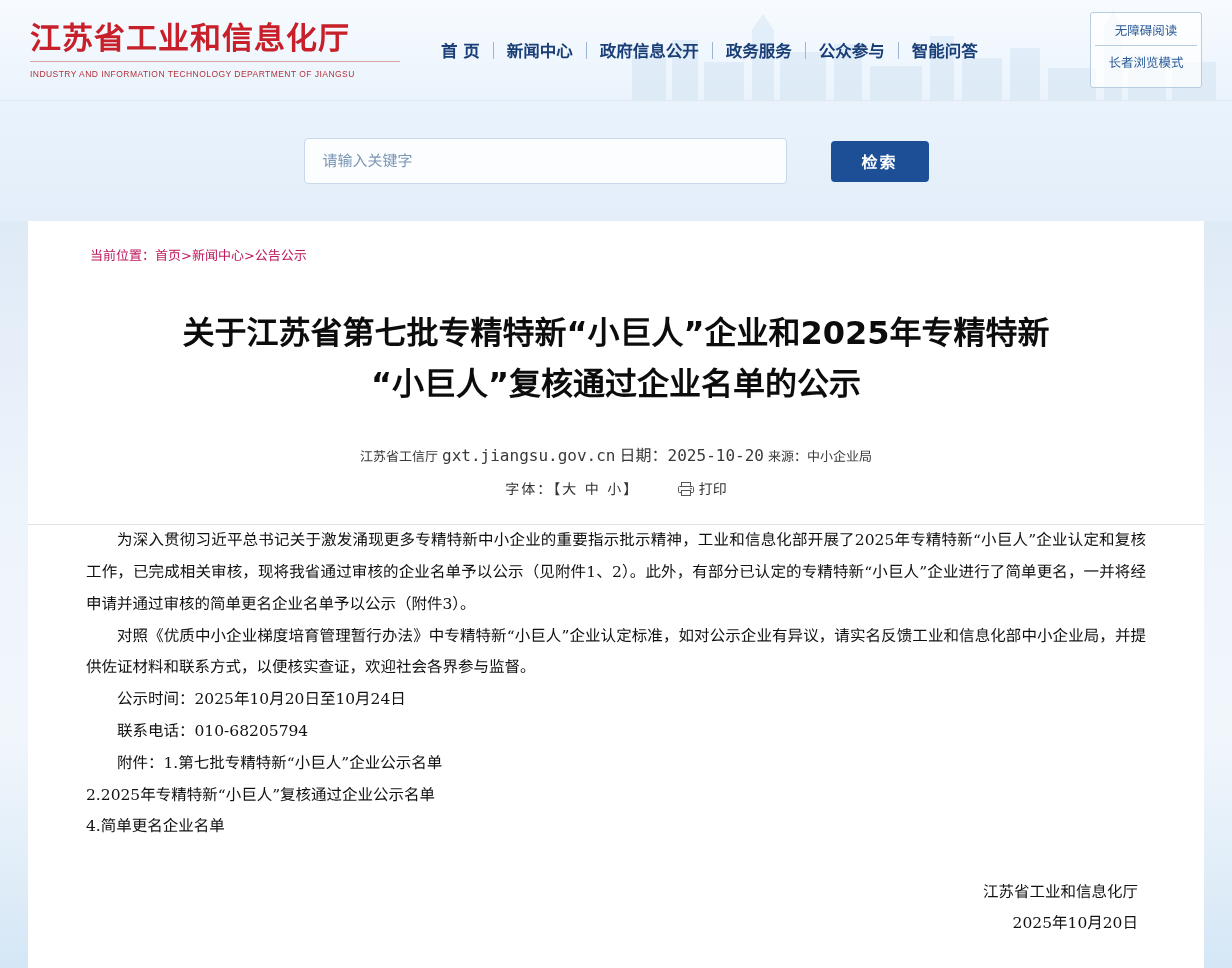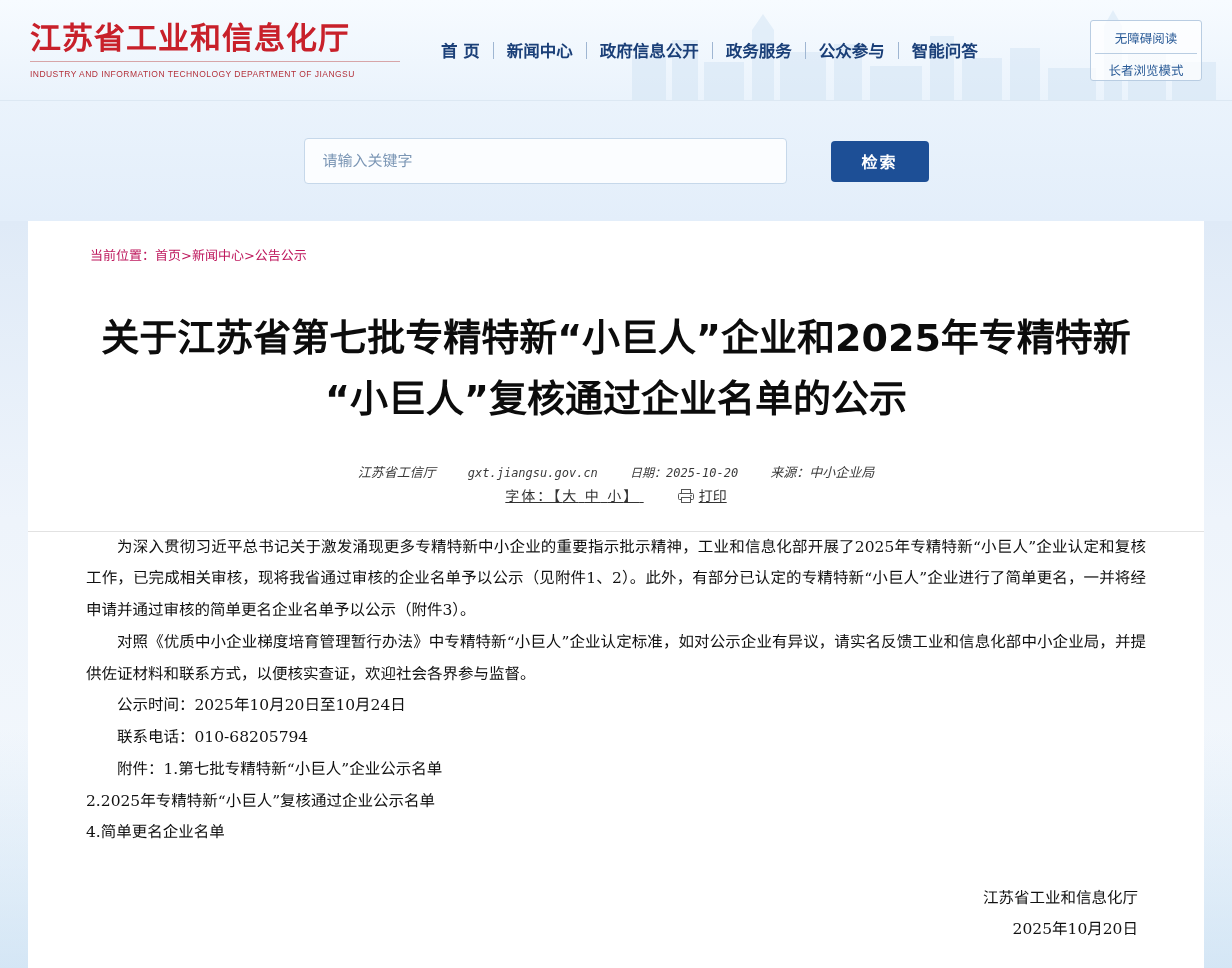--- a/index.html
+++ b/index.html
@@ -88,7 +88,7 @@
     background: rgba(255,255,255,0.75);
     border-radius: 3px;
     text-align: center;
-    padding: 7px 4px 1px;
+    padding: 7px 4px 16px;
     margin-left: 10px;
   }
   .access-line1 {

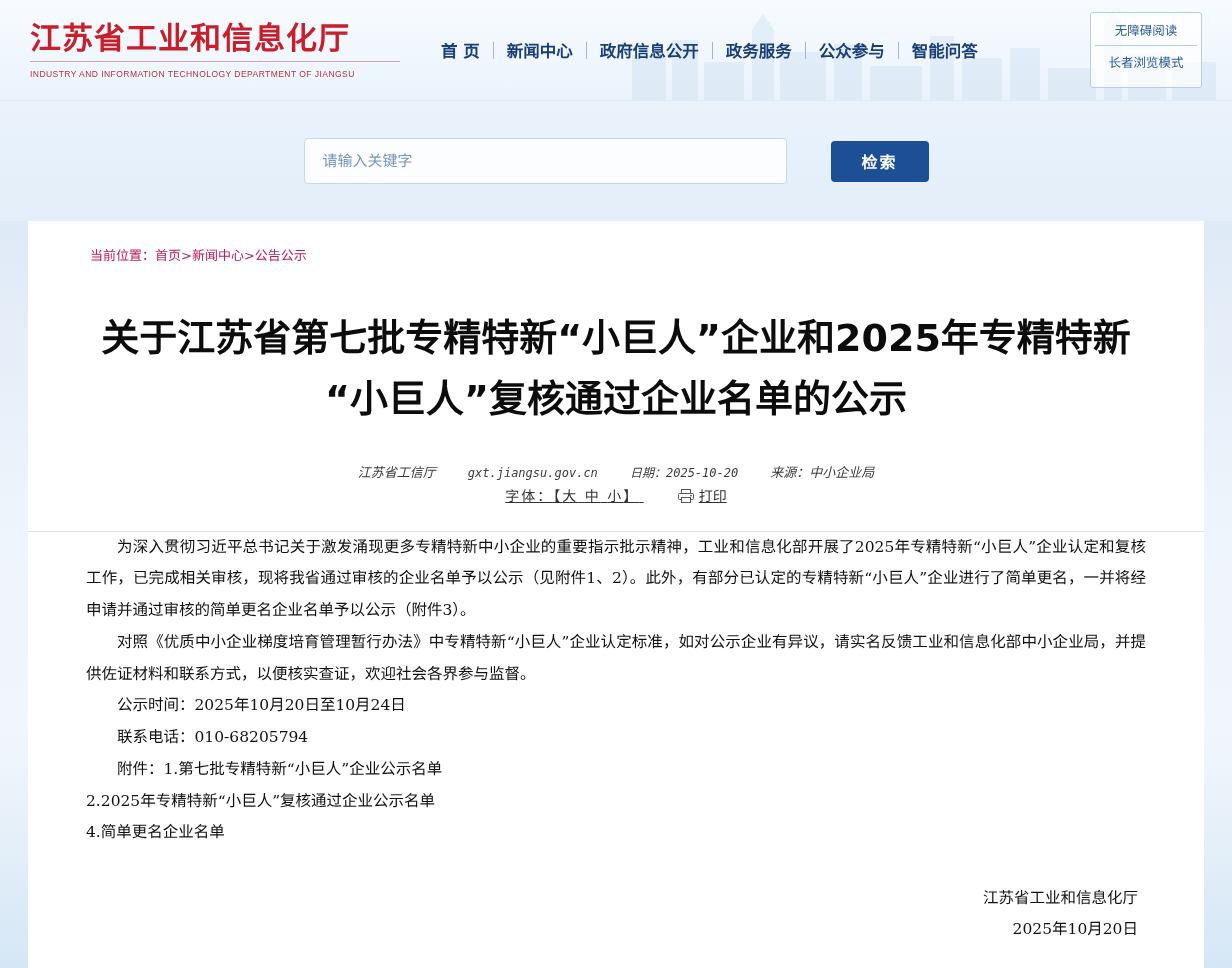--- a/index.html
+++ b/index.html
@@ -175,7 +175,7 @@
 
   .article-title {
     text-align: center;
-    font-size: 38px;
+    font-size: 32px;
     font-weight: bold;
     color: #0c0c0c;
     line-height: 1.6;

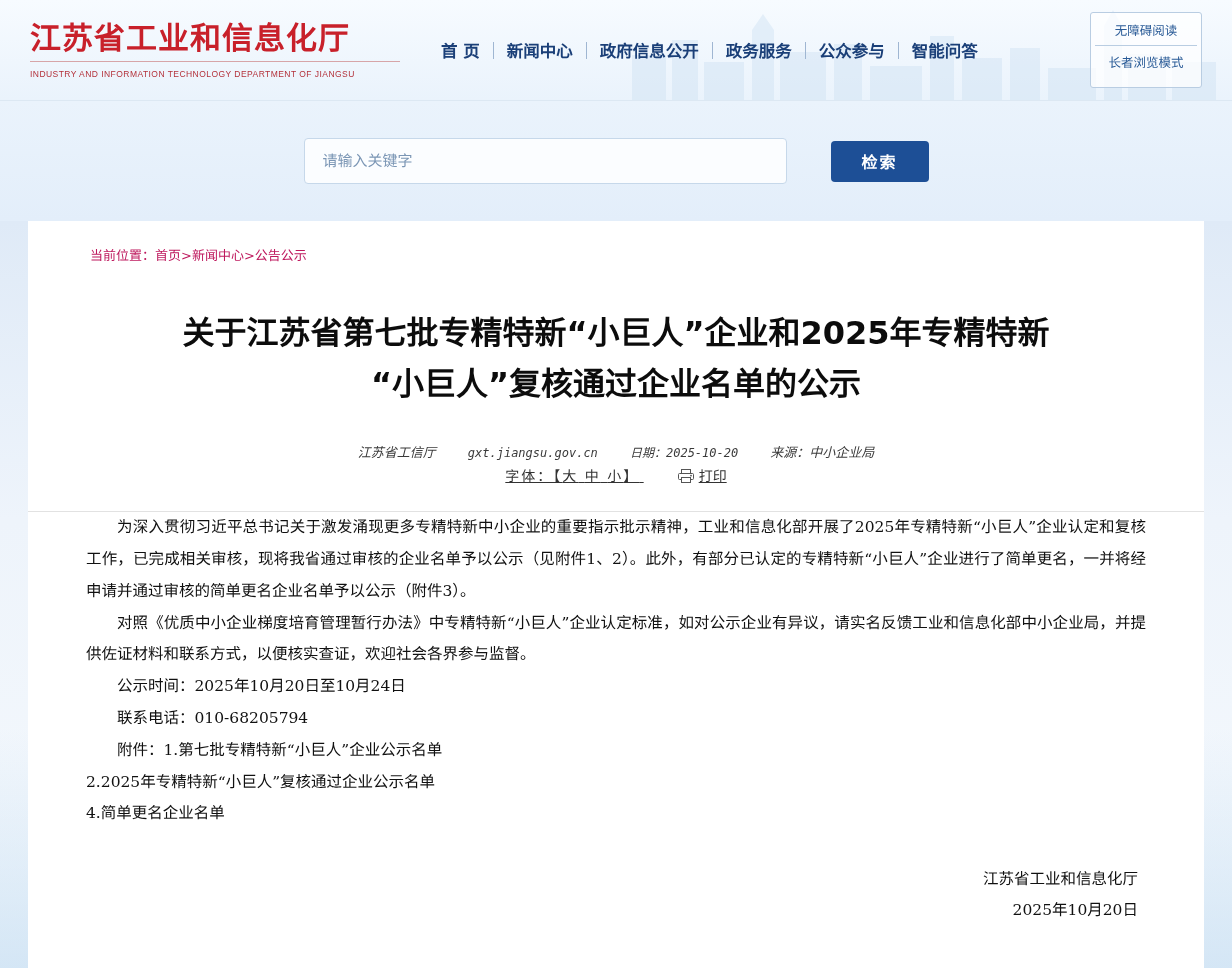--- a/index.html
+++ b/index.html
@@ -190,7 +190,7 @@
     color: #3a3a3a;
     font-family: "DejaVu Serif", "Liberation Serif", serif;
   }
-  .meta-row span { margin: 0 14px; font-style: italic; }
+  .meta-row span { margin: 0 0; }
   .meta-mono { font-family: "DejaVu Sans Mono", "Liberation Mono", monospace; font-size: 12px; }
 
   .tools-row {

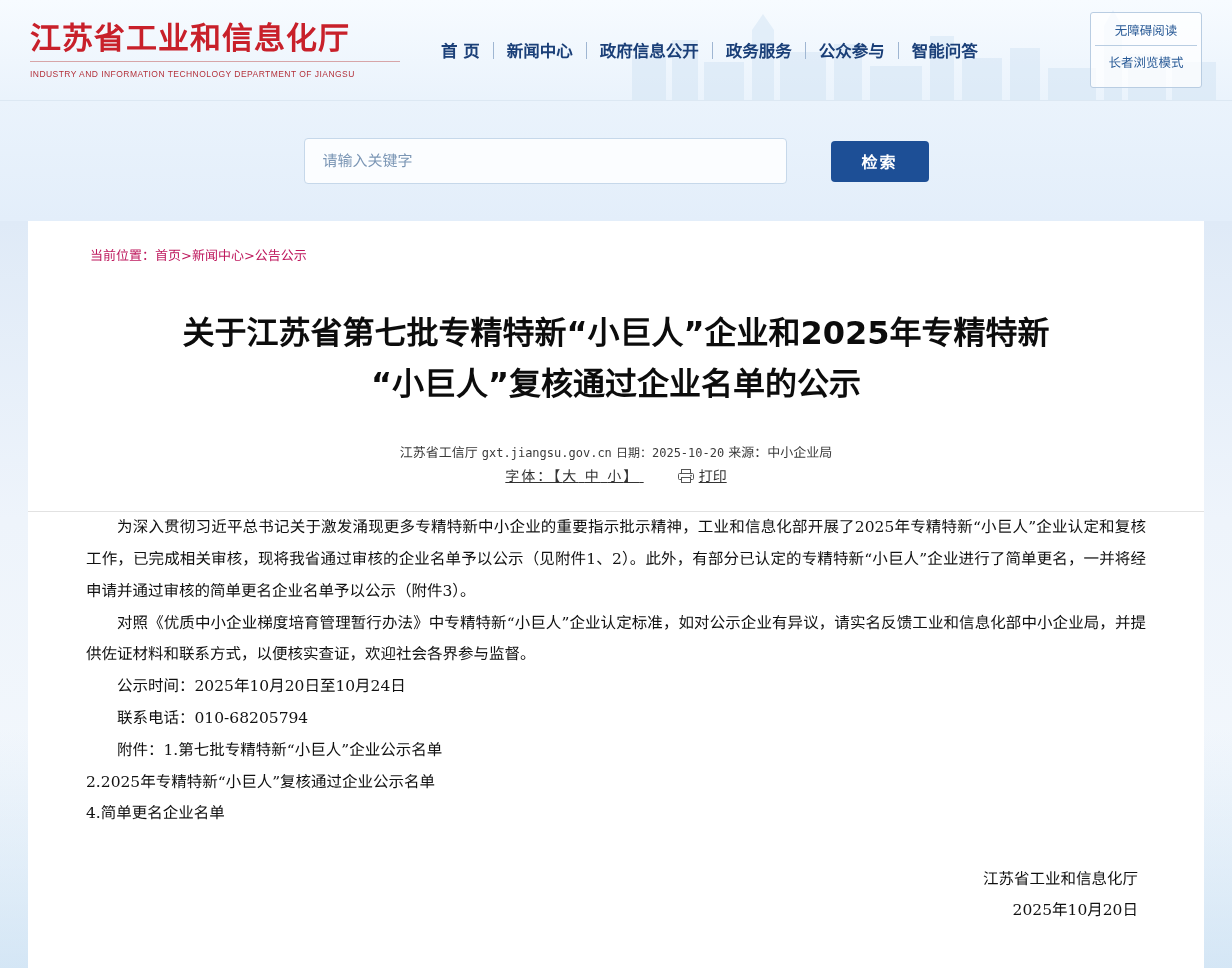--- a/index.html
+++ b/index.html
@@ -191,7 +191,7 @@
     font-family: "DejaVu Serif", "Liberation Serif", serif;
   }
   .meta-row span { margin: 0 0; }
-  .meta-mono { font-family: "DejaVu Sans Mono", "Liberation Mono", monospace; font-size: 12px; }
+  .meta-mono { font-family: "DejaVu Sans Mono", "Liberation Mono", monospace; font-size: 16px; }
 
   .tools-row {
     text-align: center;

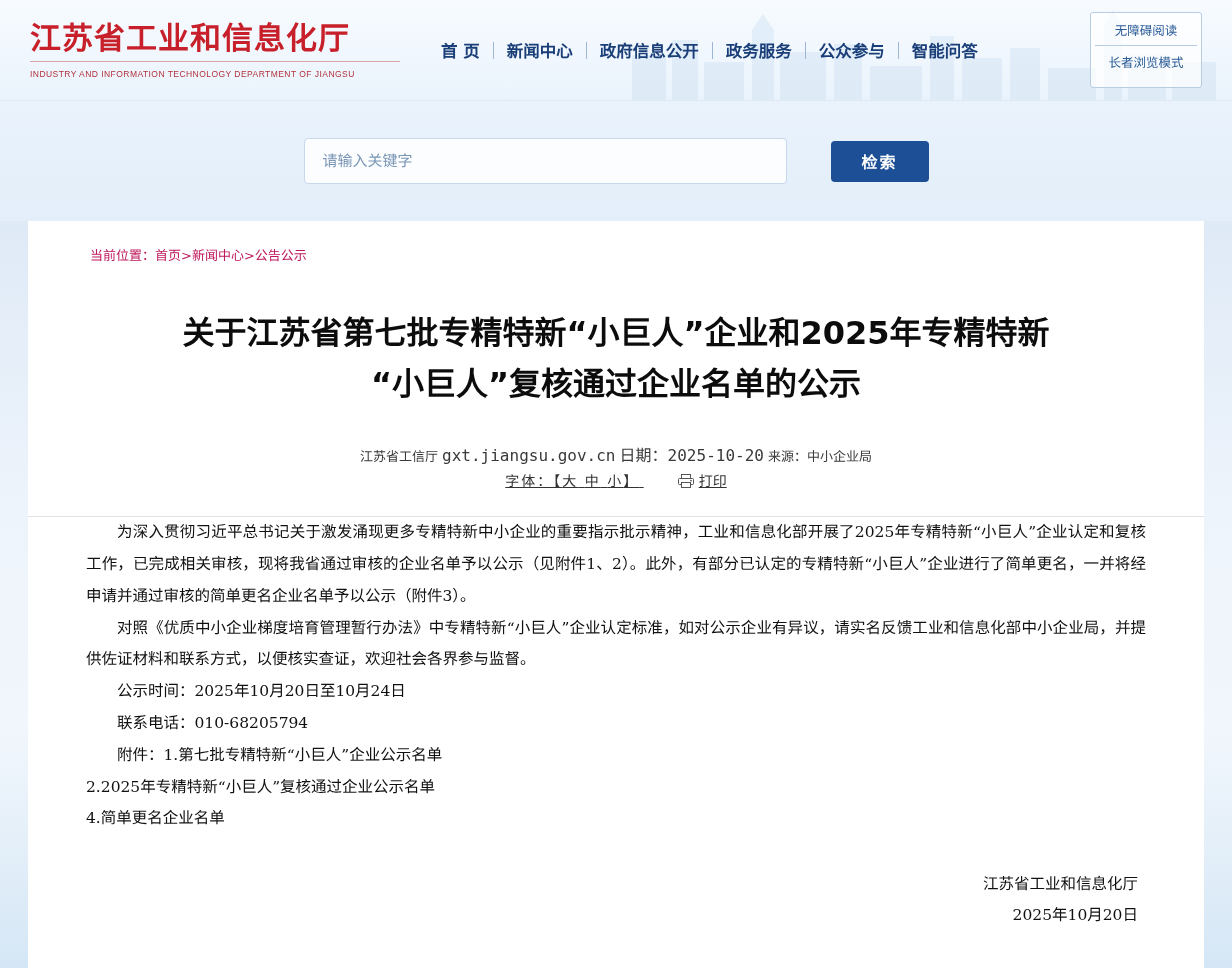--- a/index.html
+++ b/index.html
@@ -195,11 +195,10 @@
 
   .tools-row {
     text-align: center;
-    margin-top: 4px;
+    margin-top: 12px;
     font-size: 14px;
     color: #333;
     font-family: "DejaVu Serif", "Liberation Serif", serif;
-    text-decoration: underline;
   }
   .font-sizes { letter-spacing: 2px; }
   .font-sizes .fs { cursor: pointer; }

